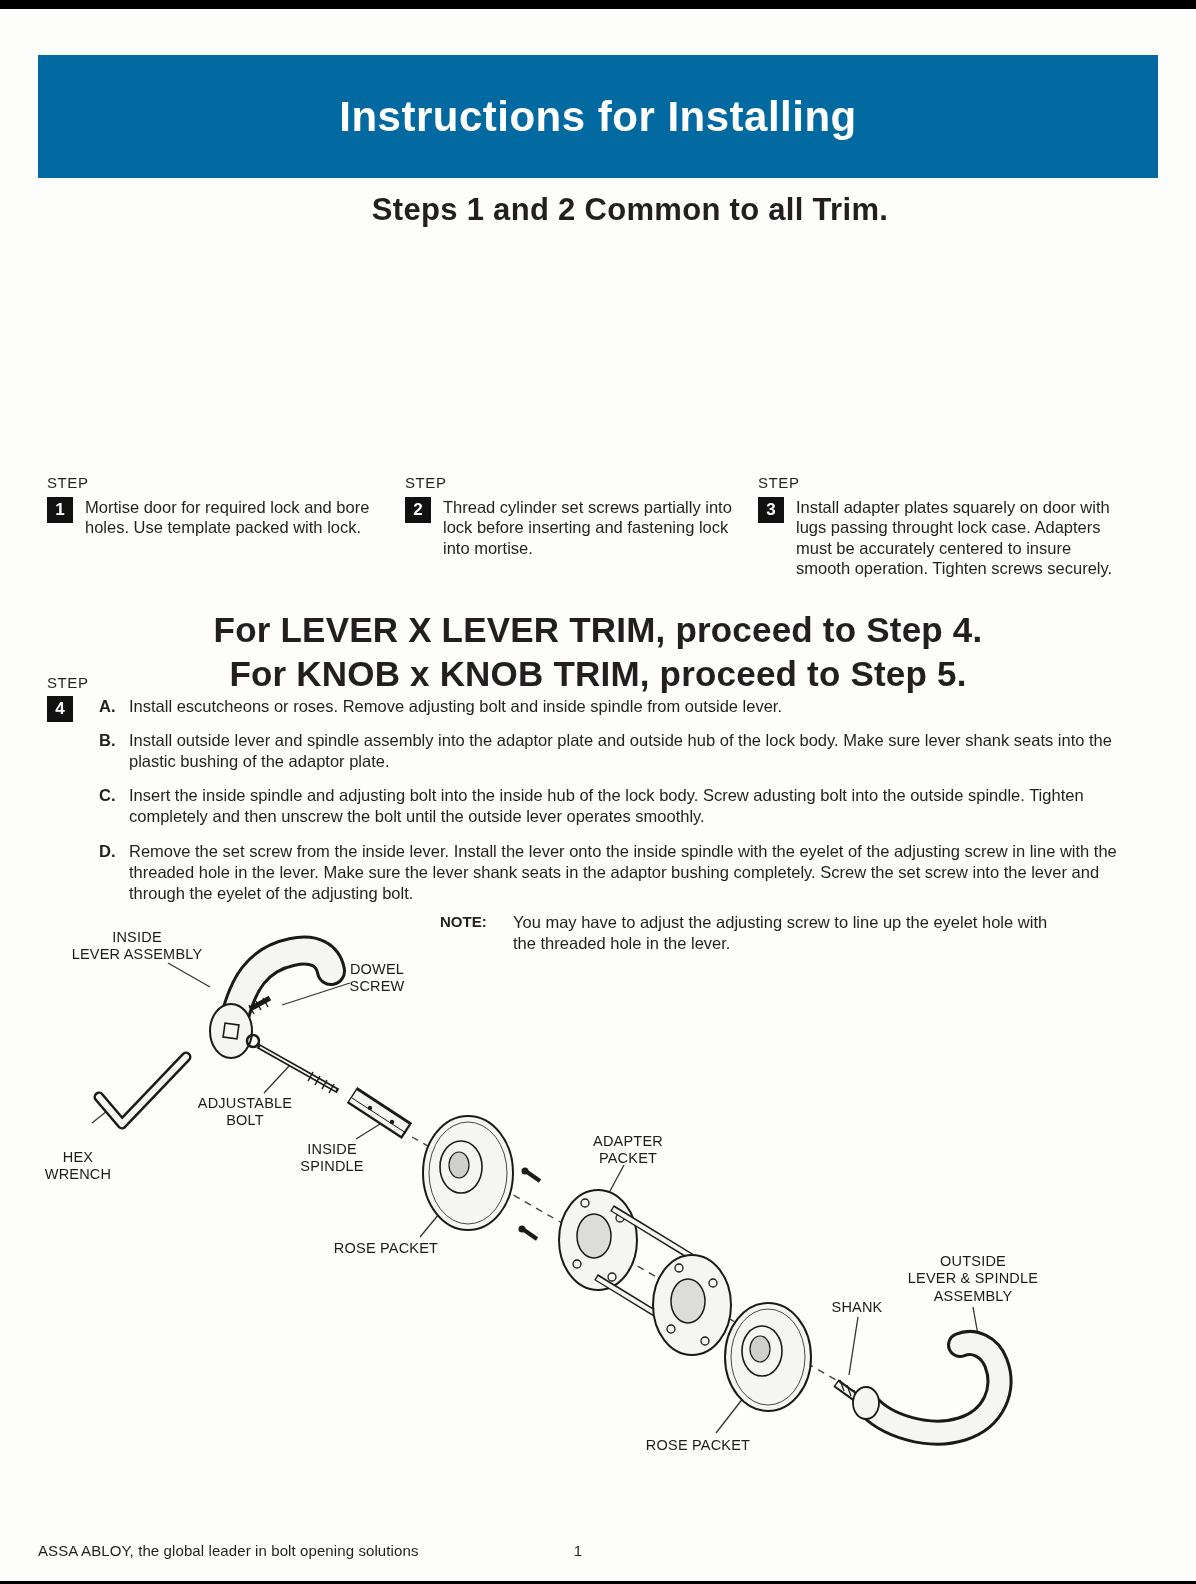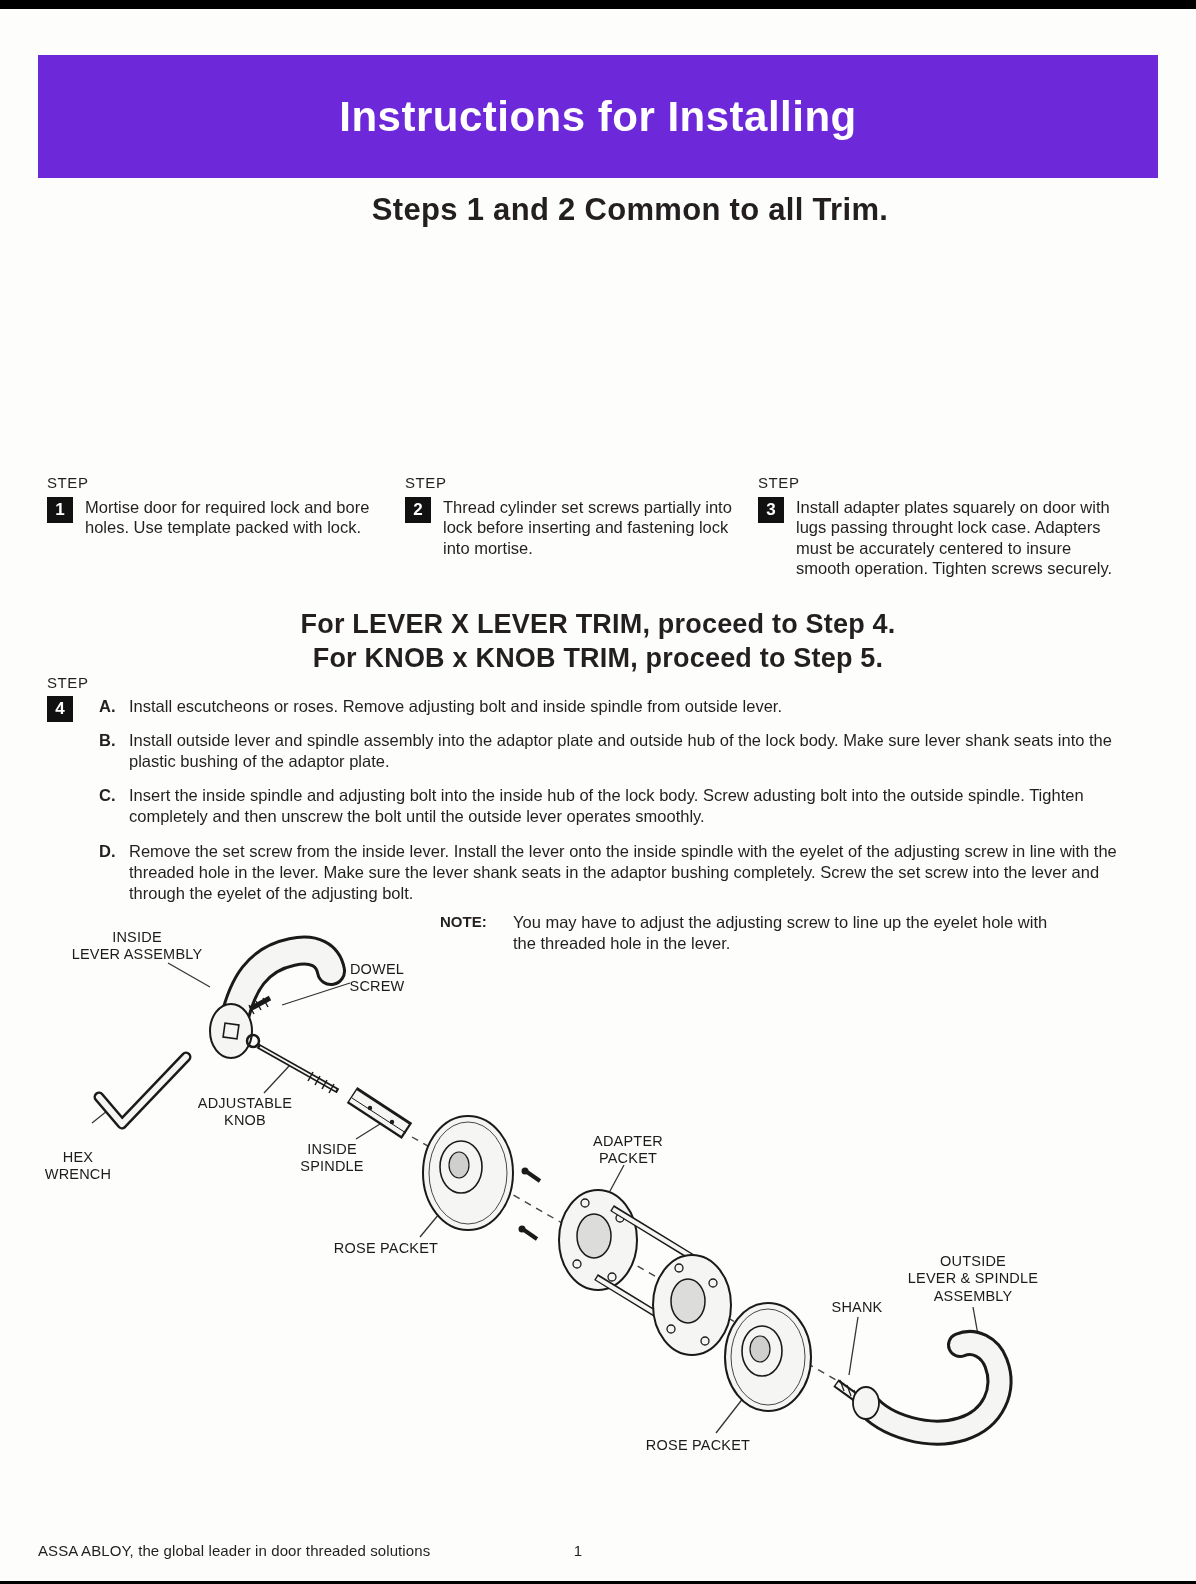--- a/index.html
+++ b/index.html
@@ -14,7 +14,7 @@
 
   .banner {
     position:absolute; top:55px; left:38px; width:1120px; height:123px;
-    background:#6d28d9; color:#ffffff;
+    background:#0369a1; color:#ffffff;
     display:flex; flex-direction:column; justify-content:center; align-items:center;
     text-align:center;
   }

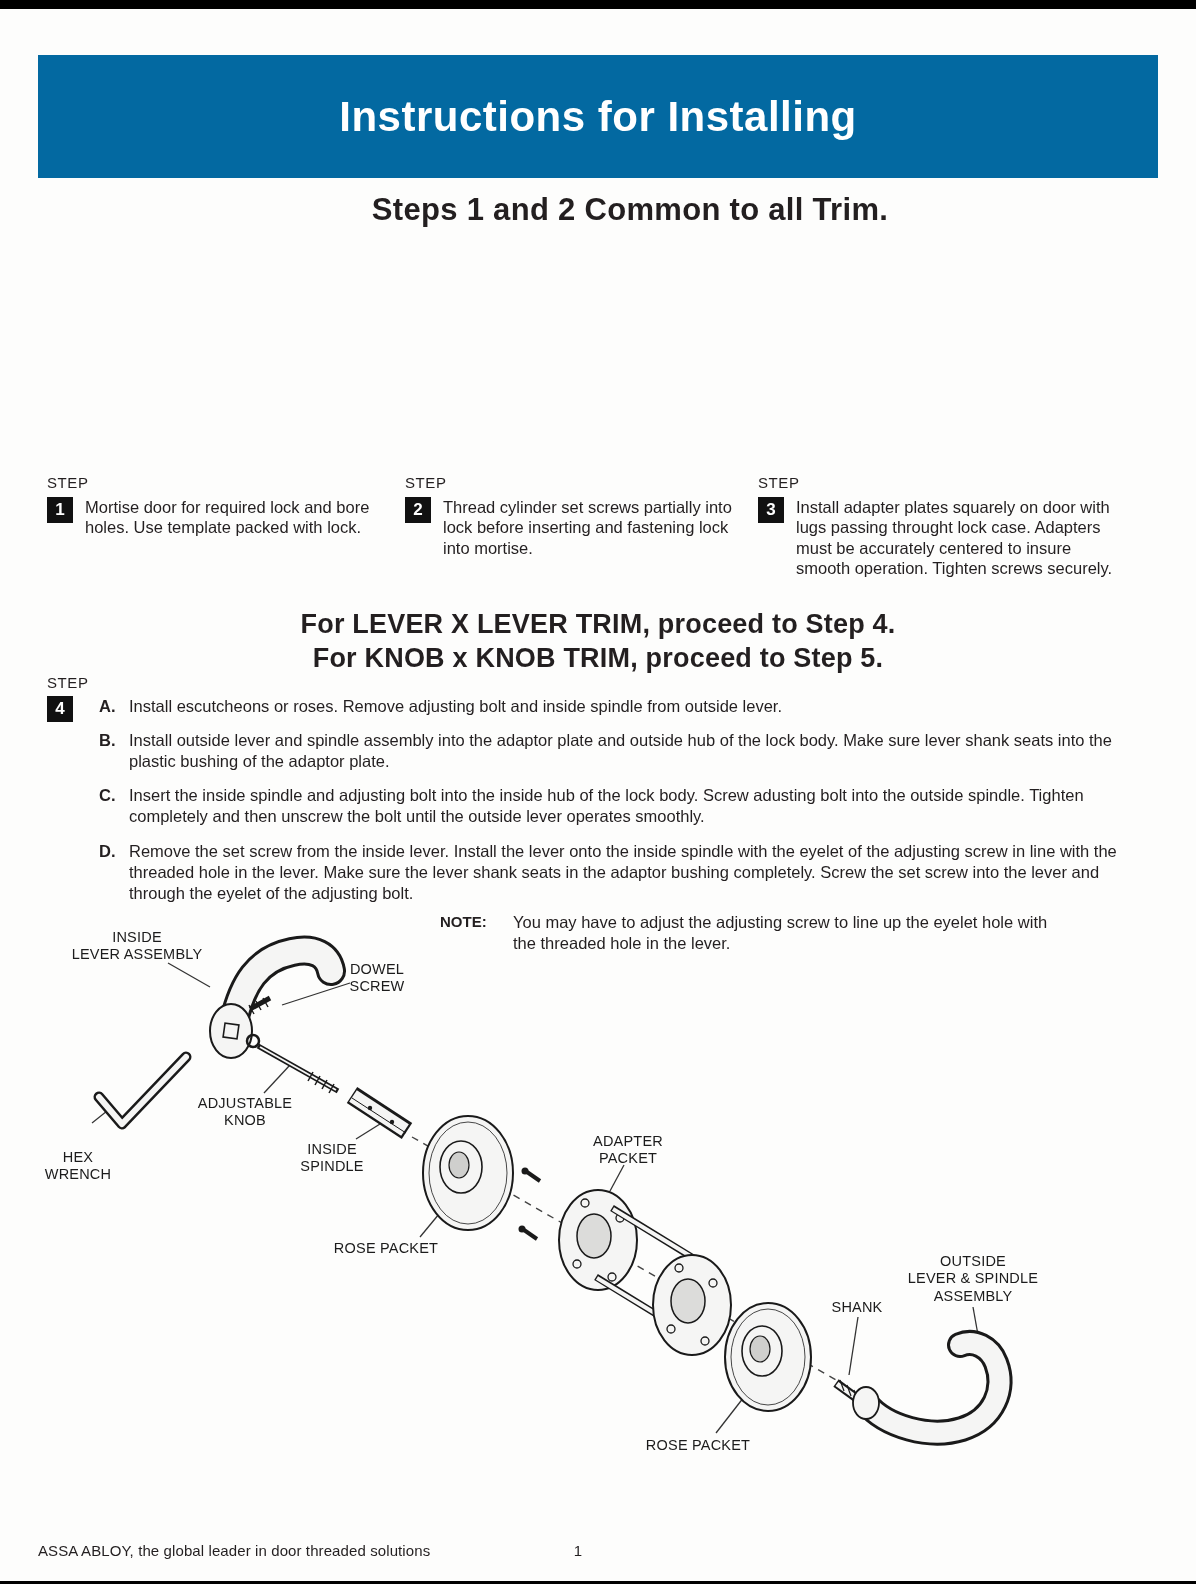--- a/index.html
+++ b/index.html
@@ -41,7 +41,7 @@
 
   .mid-heading {
     position:absolute; top:608px; left:0; width:100%;
-    text-align:center; font-weight:bold; font-size:27px; line-height:1.25; letter-spacing:0.2px;
+    text-align:center; font-weight:bold; font-size:35px; line-height:1.25; letter-spacing:0.2px;
   }
 
   .step4-label { position:absolute; top:674px; left:47px; font-size:15px; letter-spacing:0.6px; }

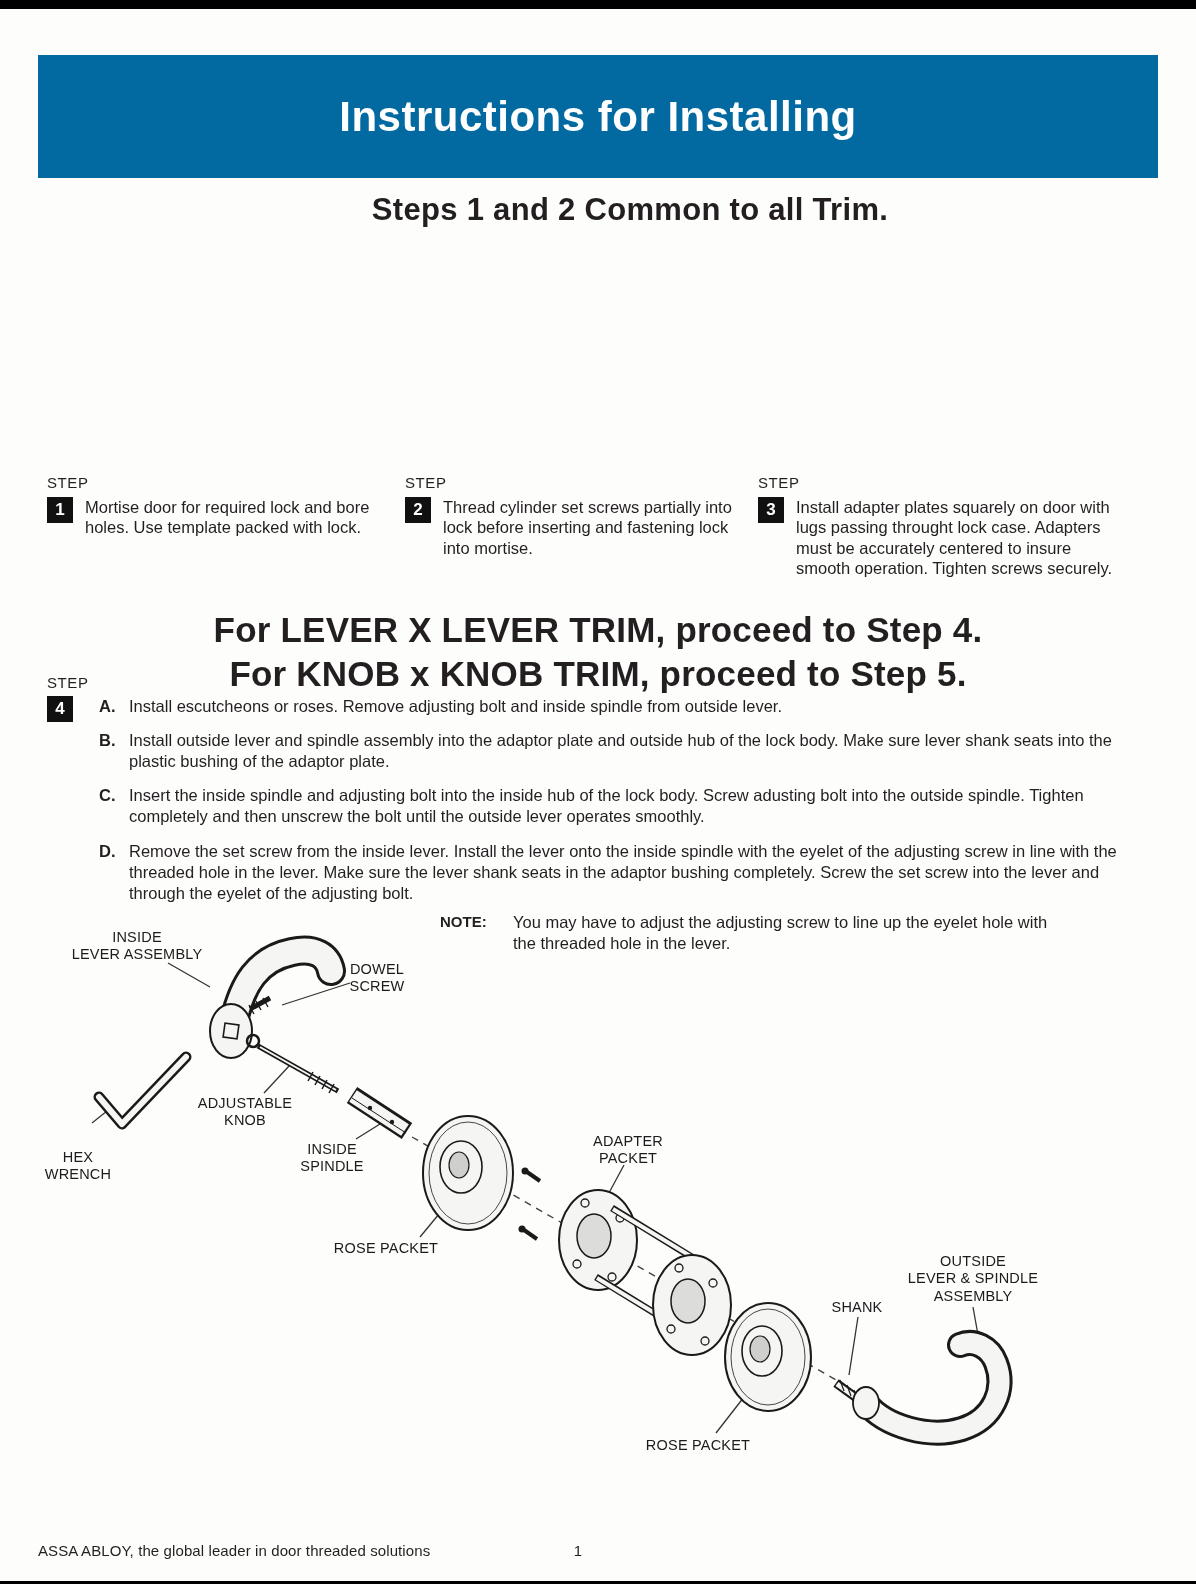--- a/index.html
+++ b/index.html
@@ -268,7 +268,7 @@
     <div class="dlabel lbl-dowel-screw">DOWEL
 SCREW</div>
     <div class="dlabel lbl-adjustable-bolt">ADJUSTABLE
-KNOB</div>
+BOLT</div>
     <div class="dlabel lbl-hex-wrench">HEX
 WRENCH</div>
     <div class="dlabel lbl-inside-spindle">INSIDE

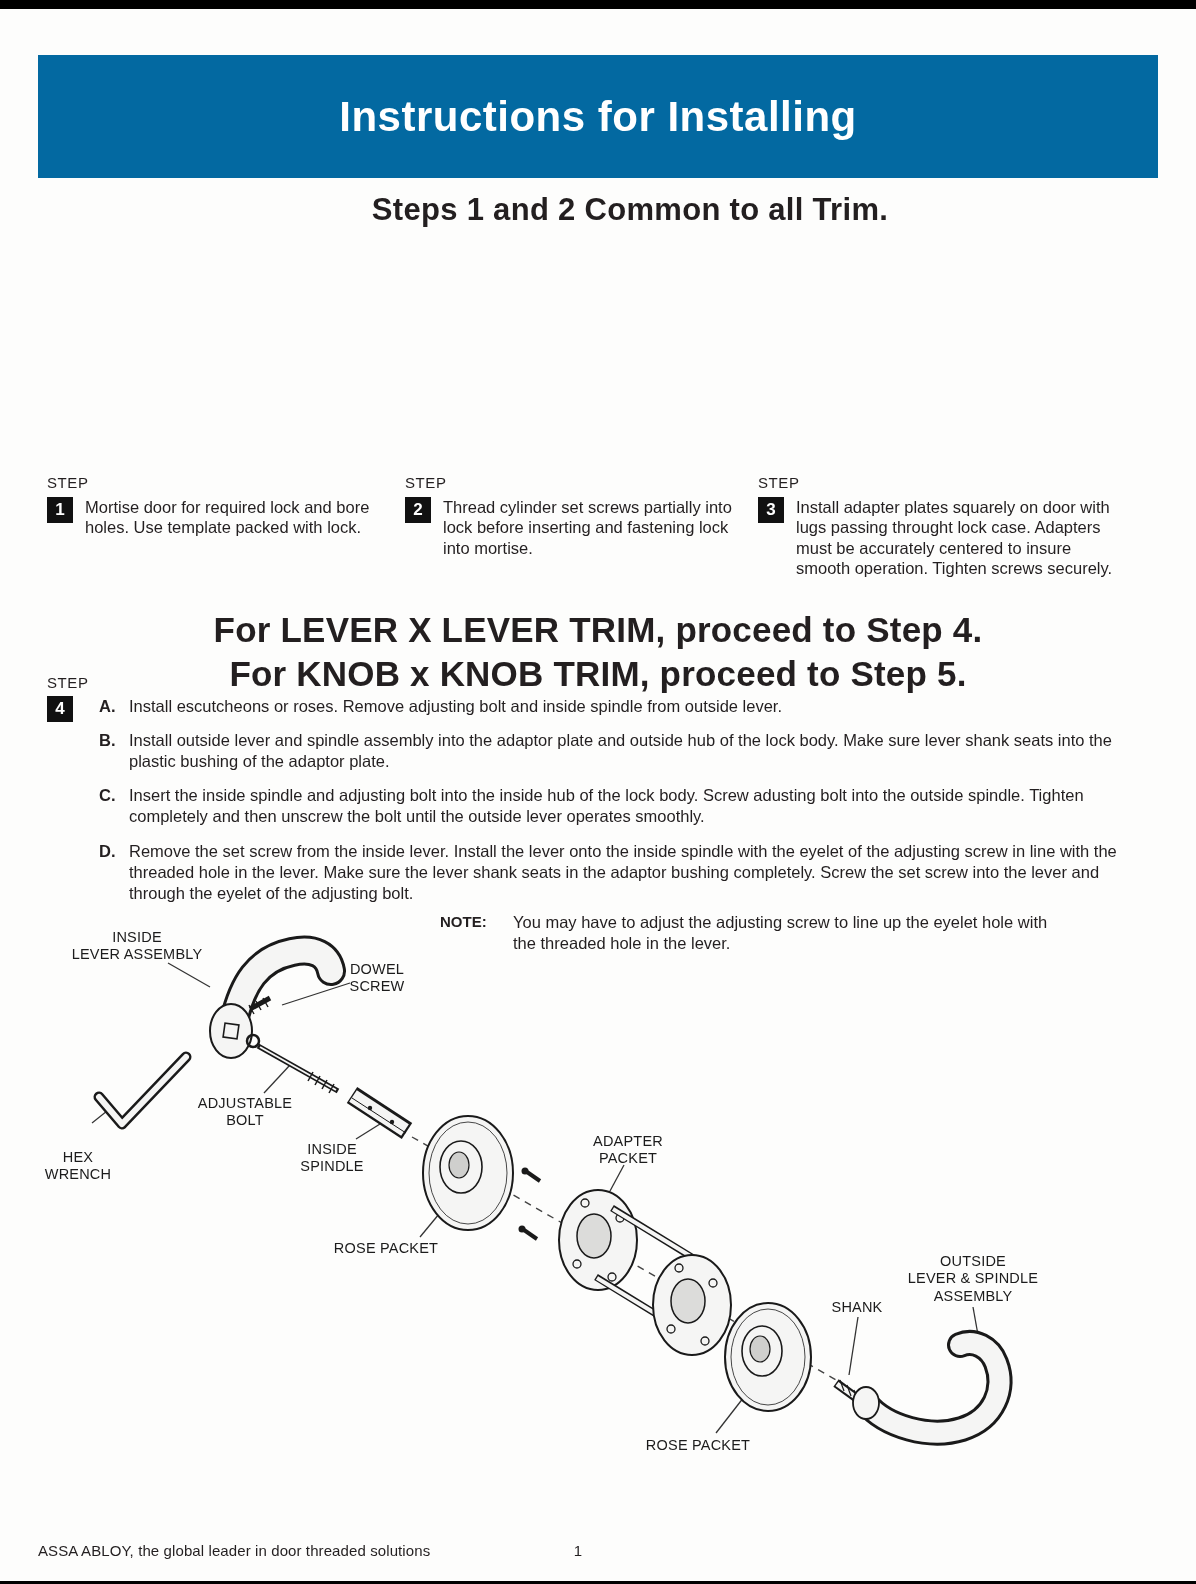--- a/index.html
+++ b/index.html
@@ -284,7 +284,7 @@
   </div>
 
   <div class="footer">
-    <span class="brandline">ASSA ABLOY, the global leader in door threaded solutions</span>
+    <span class="brandline">ASSA ABLOY, the global leader in bolt opening solutions</span>
     <span class="pagenum">1</span>
   </div>
 </div>

